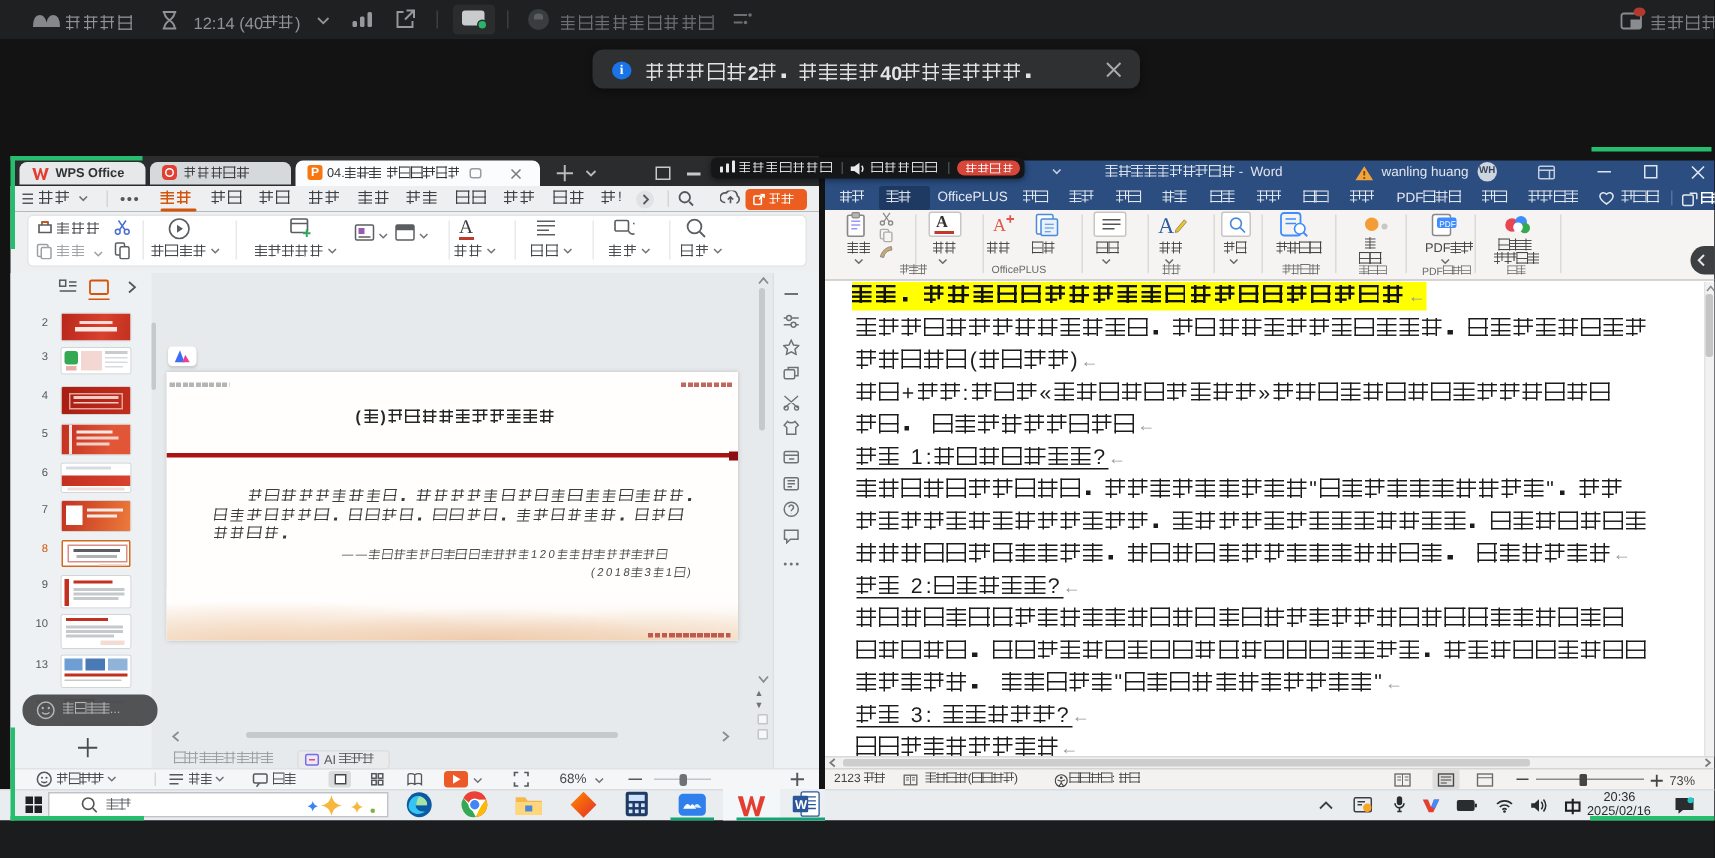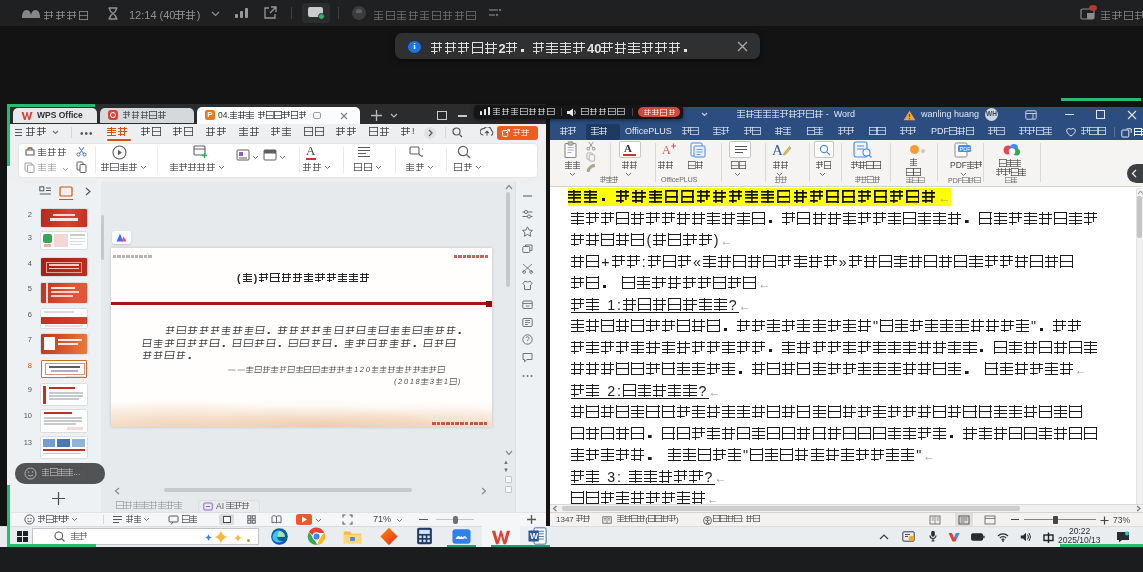--- a/index.html
+++ b/index.html
@@ -444,7 +444,7 @@
 <svg width="11" height="11" viewBox="0 0 11 11" style="position:absolute;left:342px;top:514px">
       <path d="M1 3.5 V1 H3.5 M7.5 1 H10 V3.5 M10 7.5 V10 H7.5 M3.5 10 H1 V7.5" stroke="#55585b" fill="none" stroke-width="1.1"></path>
     </svg>
-<div style="position:absolute;font-size:8px;line-height:1;left:373px;top:515px;white-space:nowrap;"><span style="font-size:9px;color:#45484b">71%</span></div>
+<div style="position:absolute;font-size:8px;line-height:1;left:373px;top:515px;white-space:nowrap;"><span style="font-size:9px;color:#45484b">68%</span></div>
 <svg width="7" height="5" viewBox="0 0 7 5" style="position:absolute;left:396px;top:518px">
       <path d="M1 1 L3.5 3.5 L6 1" stroke="#6f7275" fill="none" stroke-width="1"></path>
     </svg>

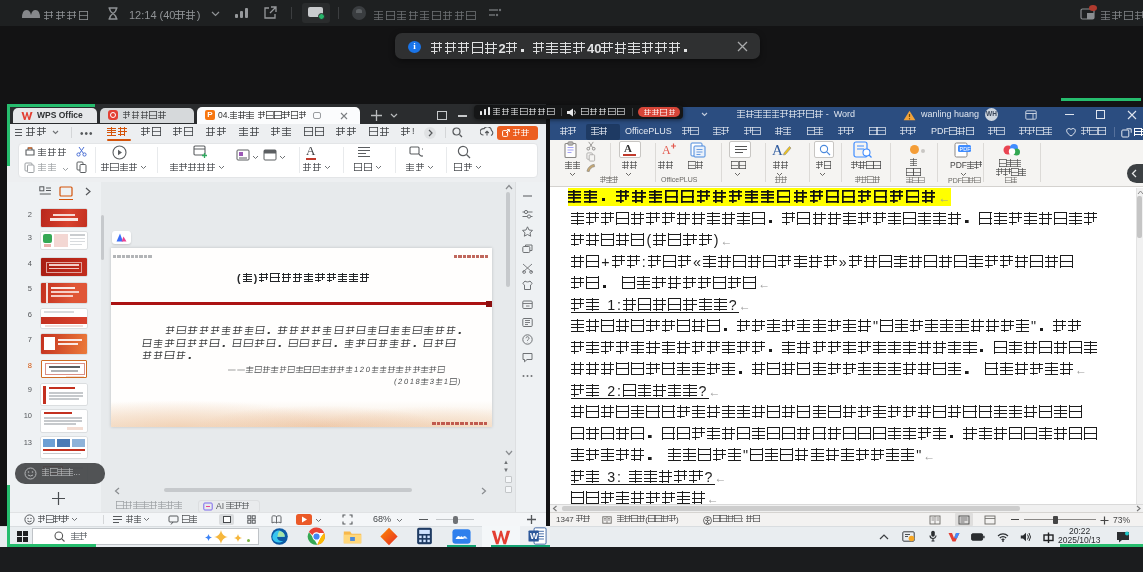--- a/index.html
+++ b/index.html
@@ -692,7 +692,7 @@
 <svg width="6" height="7" viewBox="0 0 6 7" style="position:absolute;left:1136px;top:504.5px">
       <path d="M1 1 L4 3.5 L1 6" stroke="#777" fill="none" stroke-width="1.1"></path>
     </svg>
-<div style="position:absolute;font-size:8px;line-height:1;left:556px;top:514.5px;white-space:nowrap;"><span style="font-size:8px;color:#454545">1347 </span><span class="fr" style="font-size:8px;color:#454545;letter-spacing:0em;--g:0em;--w:0.88em;"><i class="k2"></i><i class="k3"></i></span></div>
+<div style="position:absolute;font-size:8px;line-height:1;left:556px;top:514.5px;white-space:nowrap;"><span style="font-size:8px;color:#454545">2123 </span><span class="fr" style="font-size:8px;color:#454545;letter-spacing:0em;--g:0em;--w:0.88em;"><i class="k2"></i><i class="k3"></i></span></div>
 <svg width="10" height="8" viewBox="0 0 10 8" style="position:absolute;left:602px;top:516px">
       <rect x="0.8" y="0.8" width="8.4" height="6.4" stroke="#6a6865" fill="none" stroke-width="0.9"></rect>
       <path d="M5 0.8 v6.4 M2 2.5 h2 M2 4 h2 M6 2.5 h2 M6 4 h2" stroke="#6a6865" stroke-width="0.7"></path>

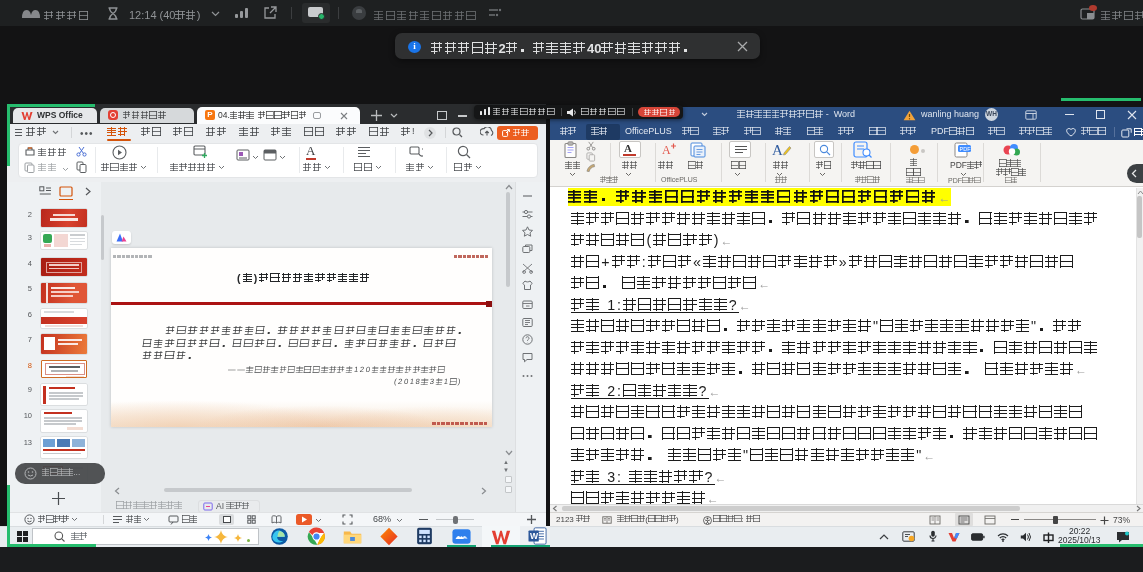--- a/index.html
+++ b/index.html
@@ -838,7 +838,7 @@
       <rect x="1" y="3" width="9" height="5.5" stroke="#1f2022" fill="none" stroke-width="1.4"></rect>
       <path d="M5.5 0.5 V11" stroke="#1f2022" stroke-width="1.4"></path>
     </svg>
-<div style="position:absolute;font-size:8px;line-height:1;left:1069px;top:527px;white-space:nowrap;"><span style="font-size:8.5px;color:#2a2d30">20:22</span></div>
+<div style="position:absolute;font-size:8px;line-height:1;left:1069px;top:527px;white-space:nowrap;"><span style="font-size:8.5px;color:#2a2d30">20:36</span></div>
 <div style="position:absolute;font-size:8px;line-height:1;left:1058px;top:536px;white-space:nowrap;"><span style="font-size:8.5px;color:#2a2d30">2025/10/13</span></div>
 <svg width="14" height="12" viewBox="0 0 14 12" style="position:absolute;left:1116px;top:531px">
       <path d="M1 1 h12 v8 h-7 l-3 2.5 V9 H1 Z" fill="#2a2d30"></path>

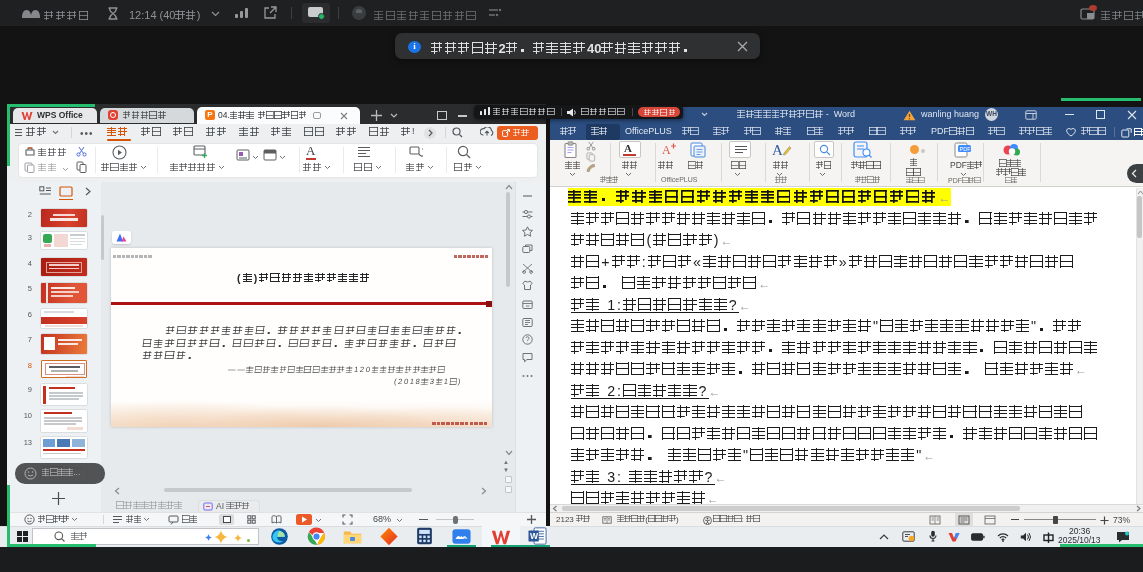--- a/index.html
+++ b/index.html
@@ -839,7 +839,7 @@
       <path d="M5.5 0.5 V11" stroke="#1f2022" stroke-width="1.4"></path>
     </svg>
 <div style="position:absolute;font-size:8px;line-height:1;left:1069px;top:527px;white-space:nowrap;"><span style="font-size:8.5px;color:#2a2d30">20:36</span></div>
-<div style="position:absolute;font-size:8px;line-height:1;left:1058px;top:536px;white-space:nowrap;"><span style="font-size:8.5px;color:#2a2d30">2025/10/13</span></div>
+<div style="position:absolute;font-size:8px;line-height:1;left:1058px;top:536px;white-space:nowrap;"><span style="font-size:8.5px;color:#2a2d30">2025/02/16</span></div>
 <svg width="14" height="12" viewBox="0 0 14 12" style="position:absolute;left:1116px;top:531px">
       <path d="M1 1 h12 v8 h-7 l-3 2.5 V9 H1 Z" fill="#2a2d30"></path>
       <circle cx="11" cy="2.5" r="2" fill="#1ec9c9"></circle>

